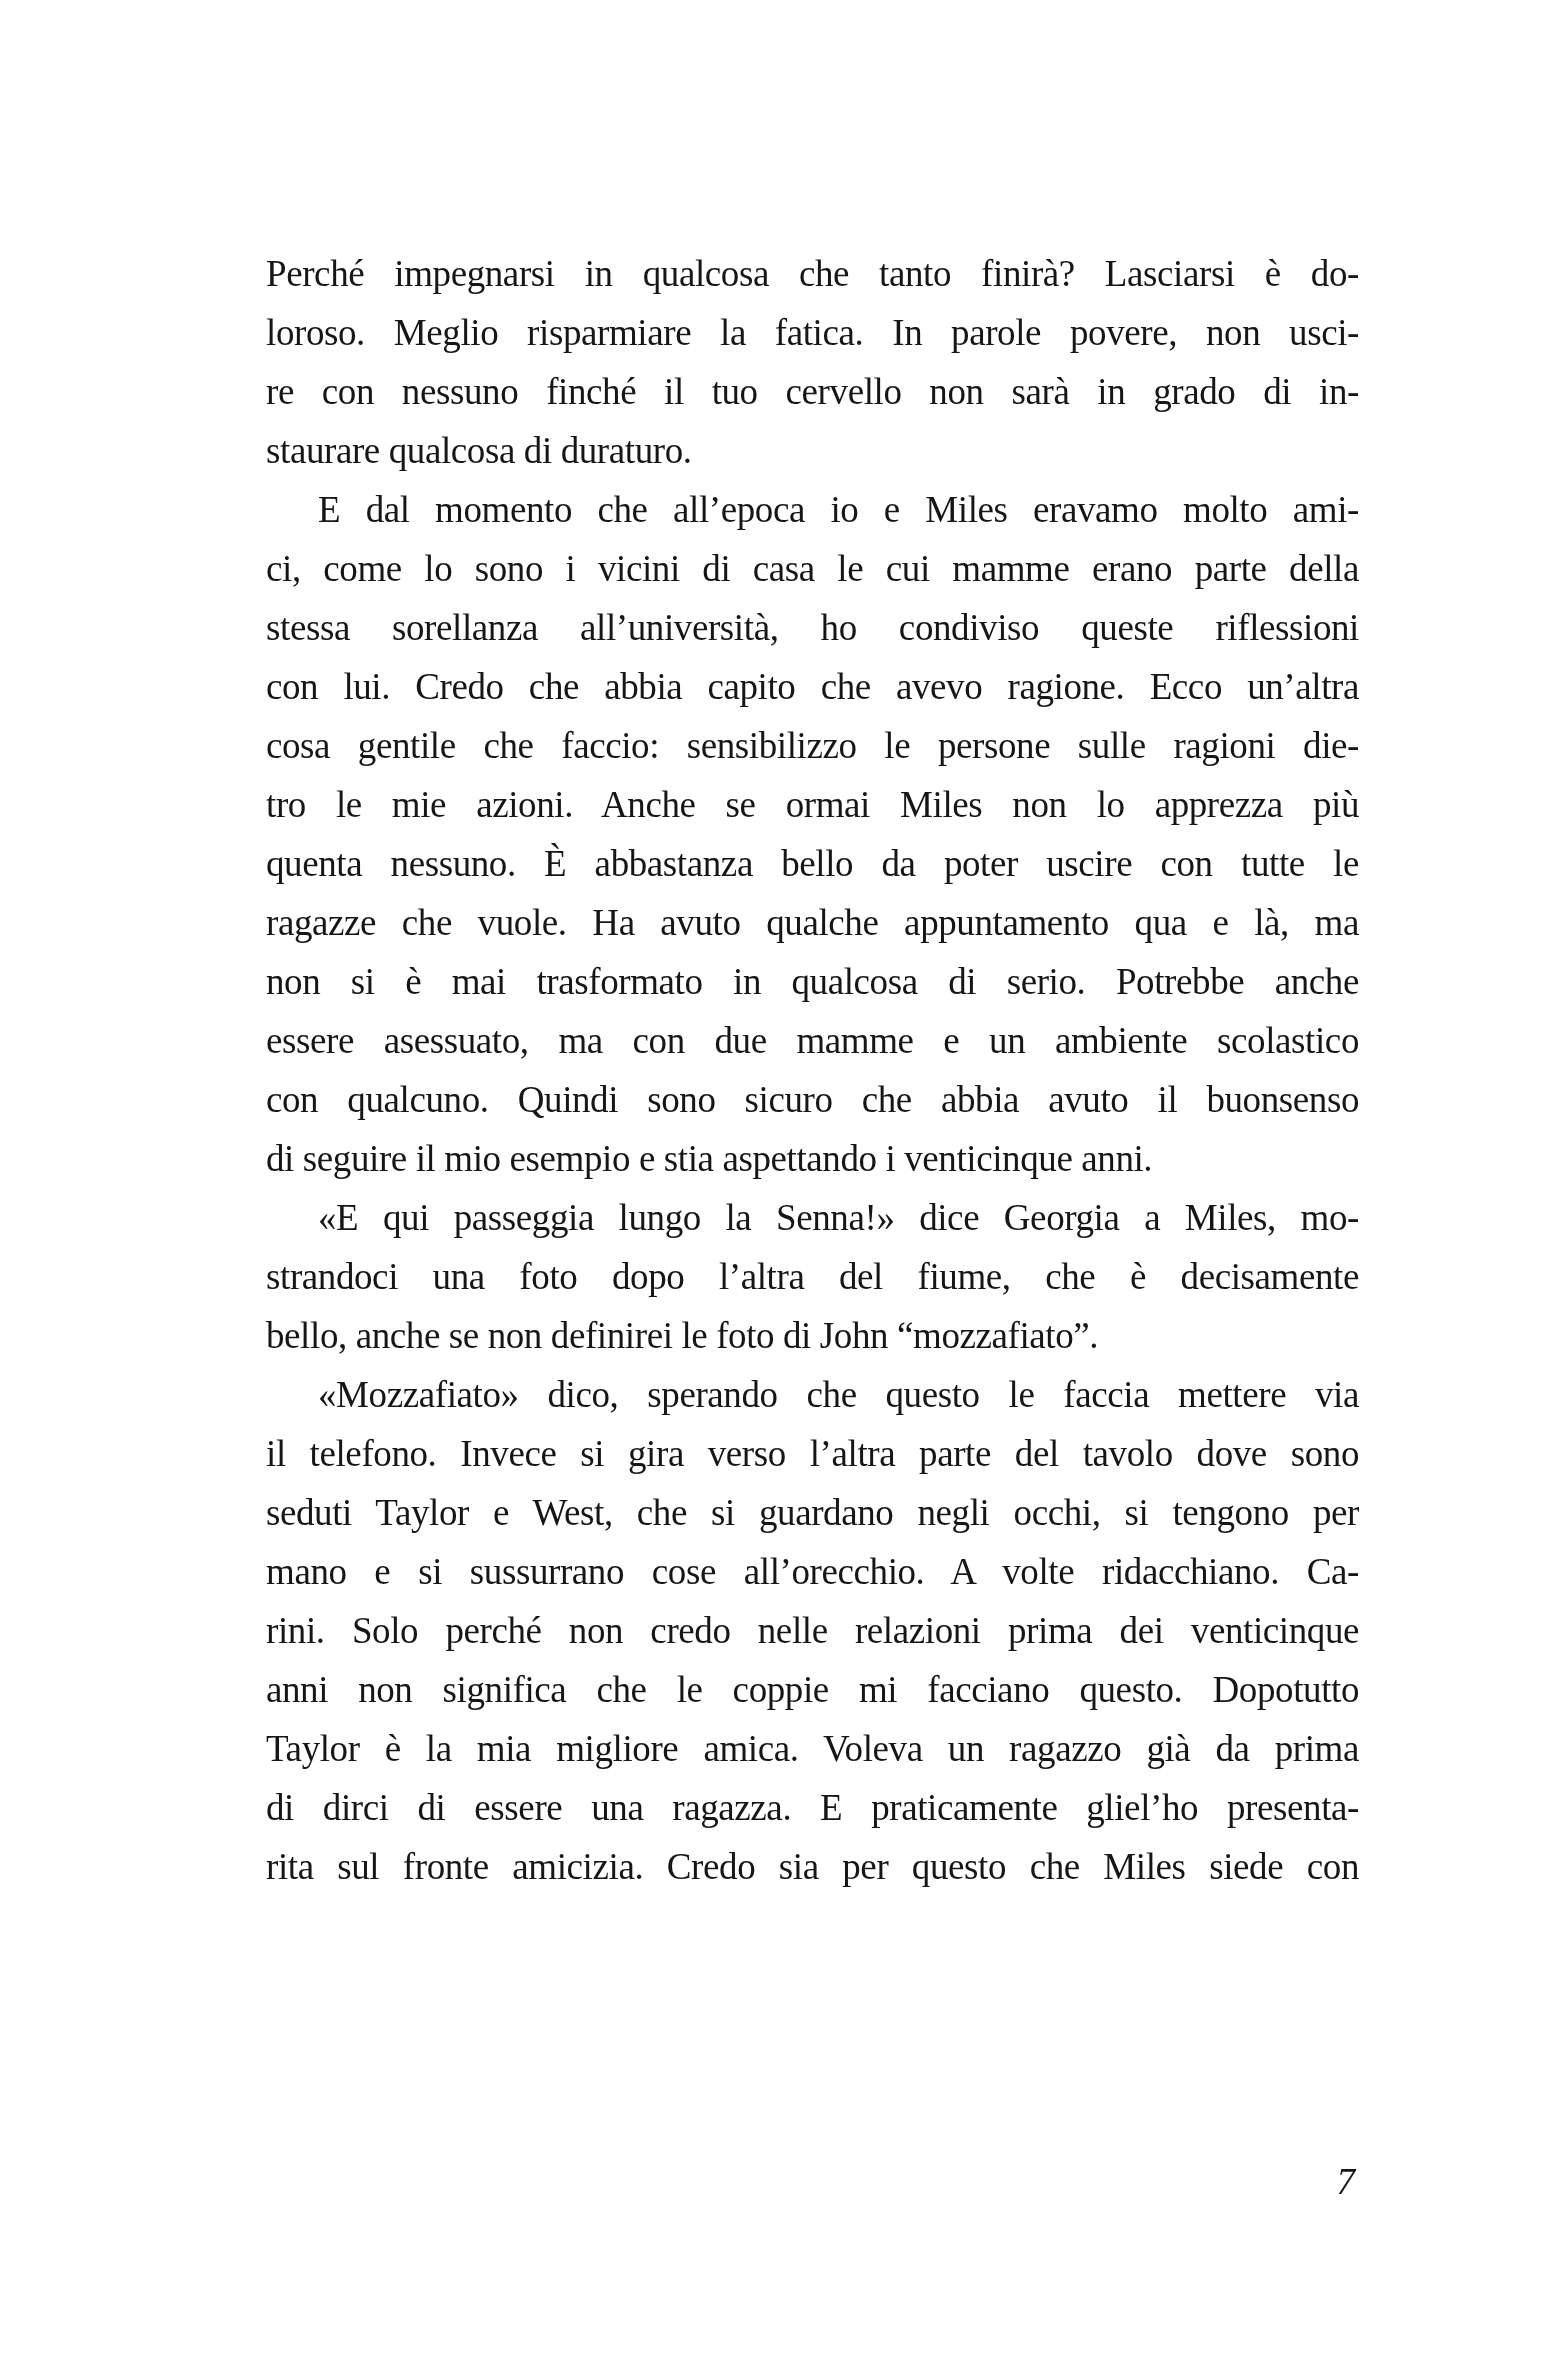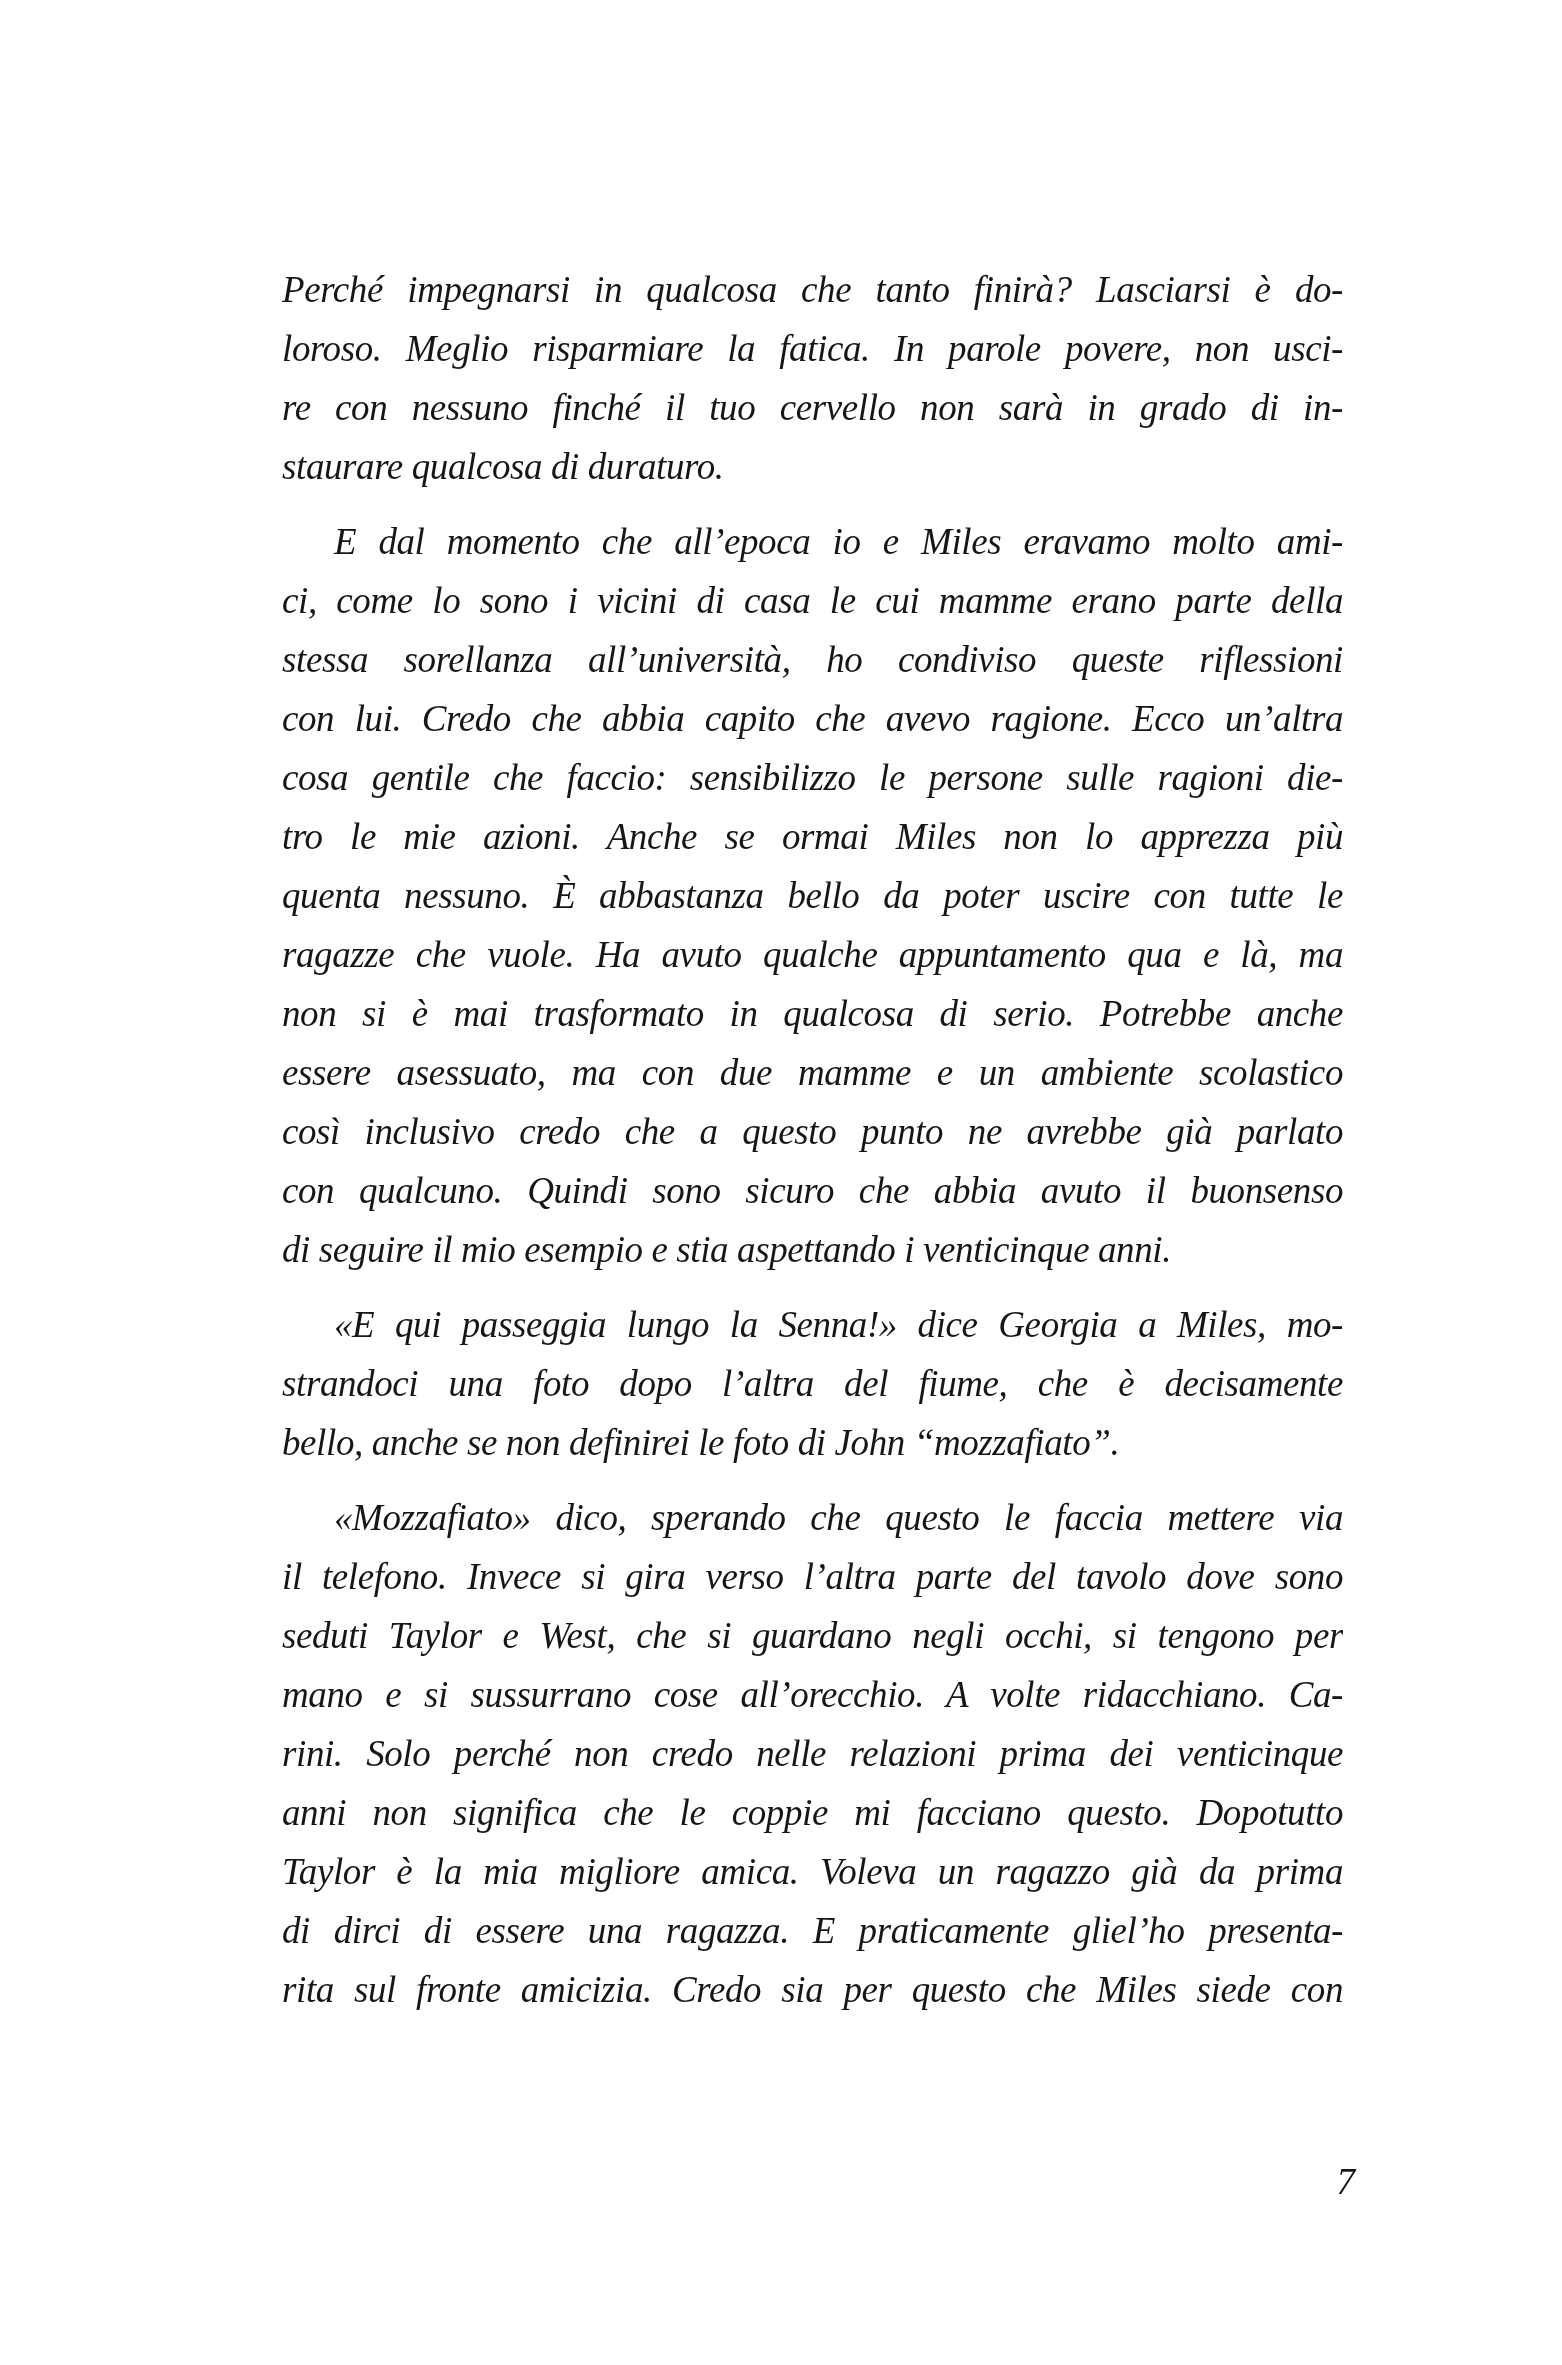--- a/index.html
+++ b/index.html
@@ -27,9 +27,8 @@
     color: #161616;
   }
   .paragraph {
-    margin: 16px;
+    margin: 0;
     padding: 0;
-    font-style: italic;
   }
   .line {
     height: 59px;

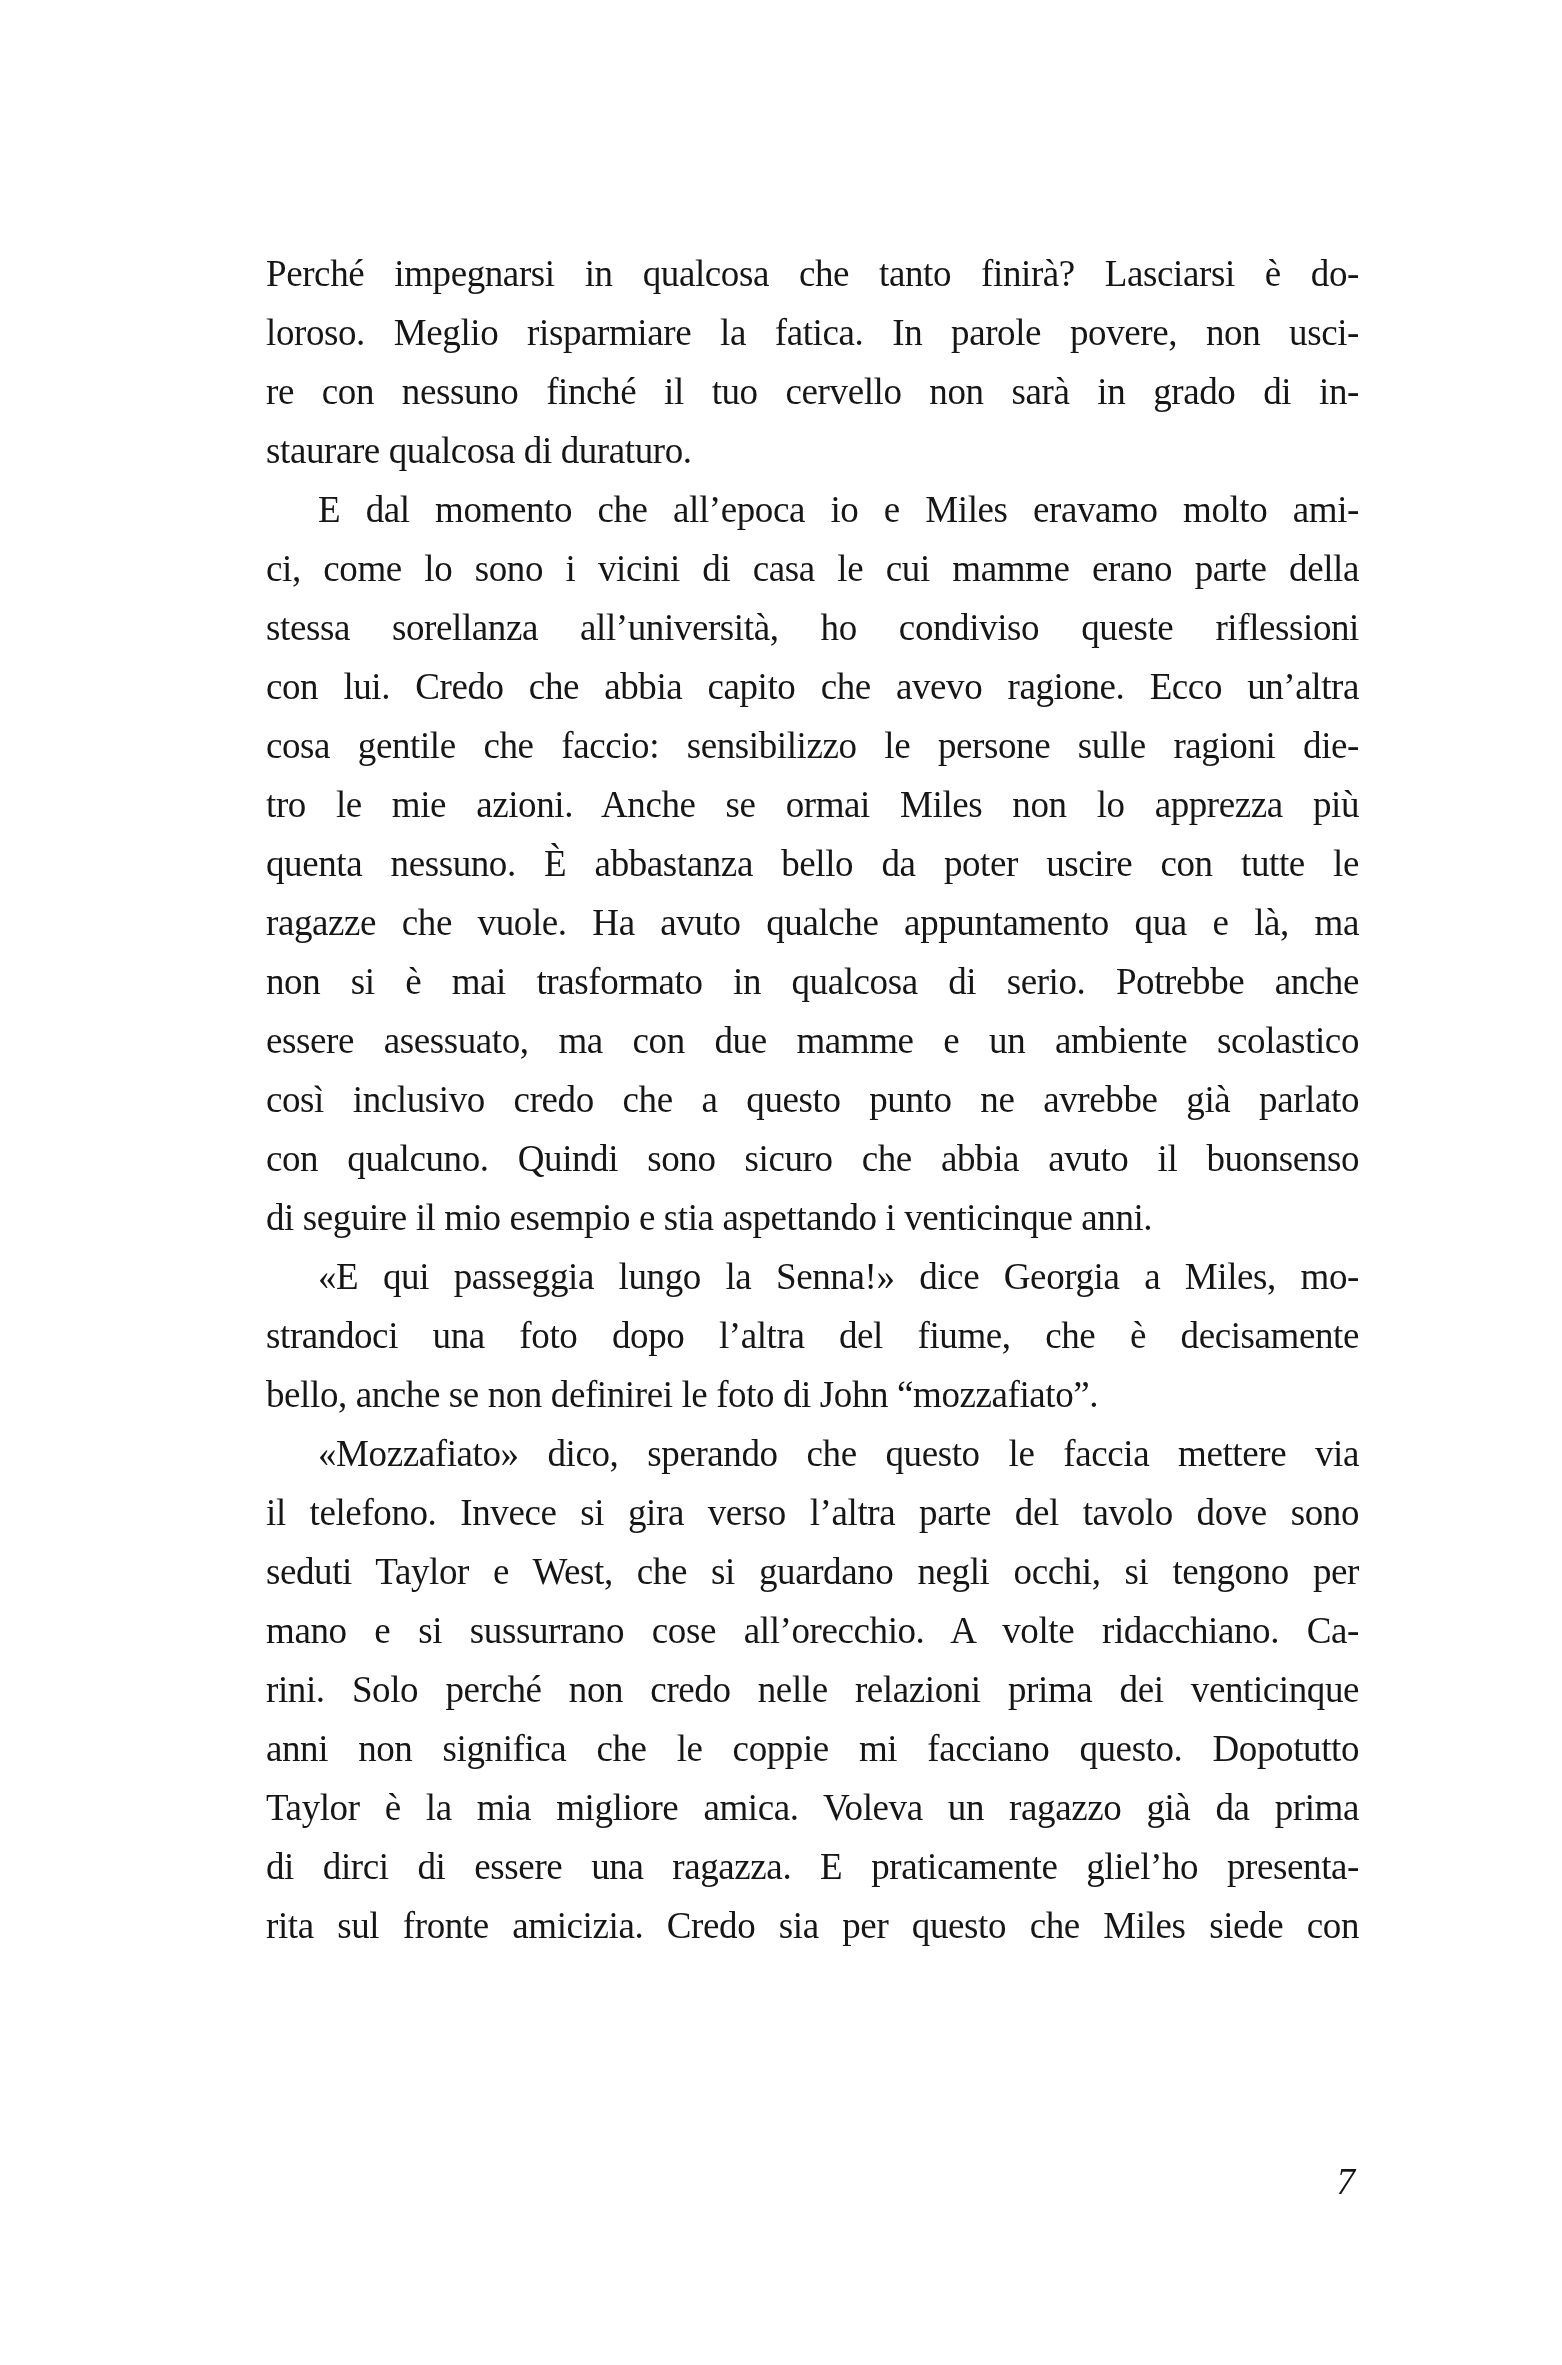--- a/index.html
+++ b/index.html
@@ -75,7 +75,6 @@
         <div class="line">ragazze che vuole. Ha avuto qualche appuntamento qua e là, ma</div>
         <div class="line">non si è mai trasformato in qualcosa di serio. Potrebbe anche</div>
         <div class="line">essere asessuato, ma con due mamme e un ambiente scolastico</div>
-        <div class="line">così inclusivo credo che a questo punto ne avrebbe già parlato</div>
         <div class="line">con qualcuno. Quindi sono sicuro che abbia avuto il buonsenso</div>
         <div class="line para-end">di seguire il mio esempio e stia aspettando i venticinque anni.</div>
       </div>

